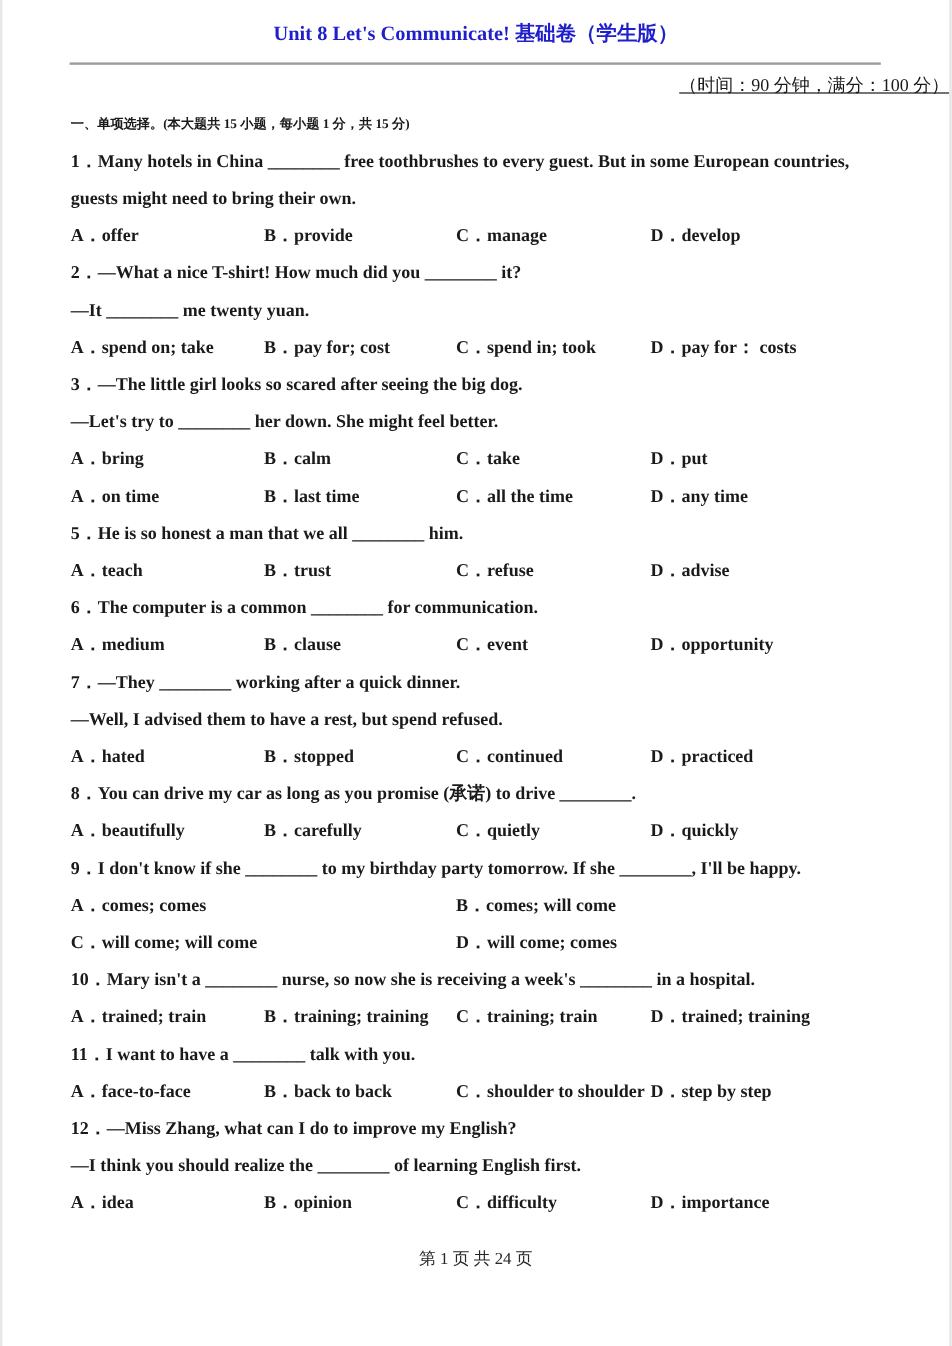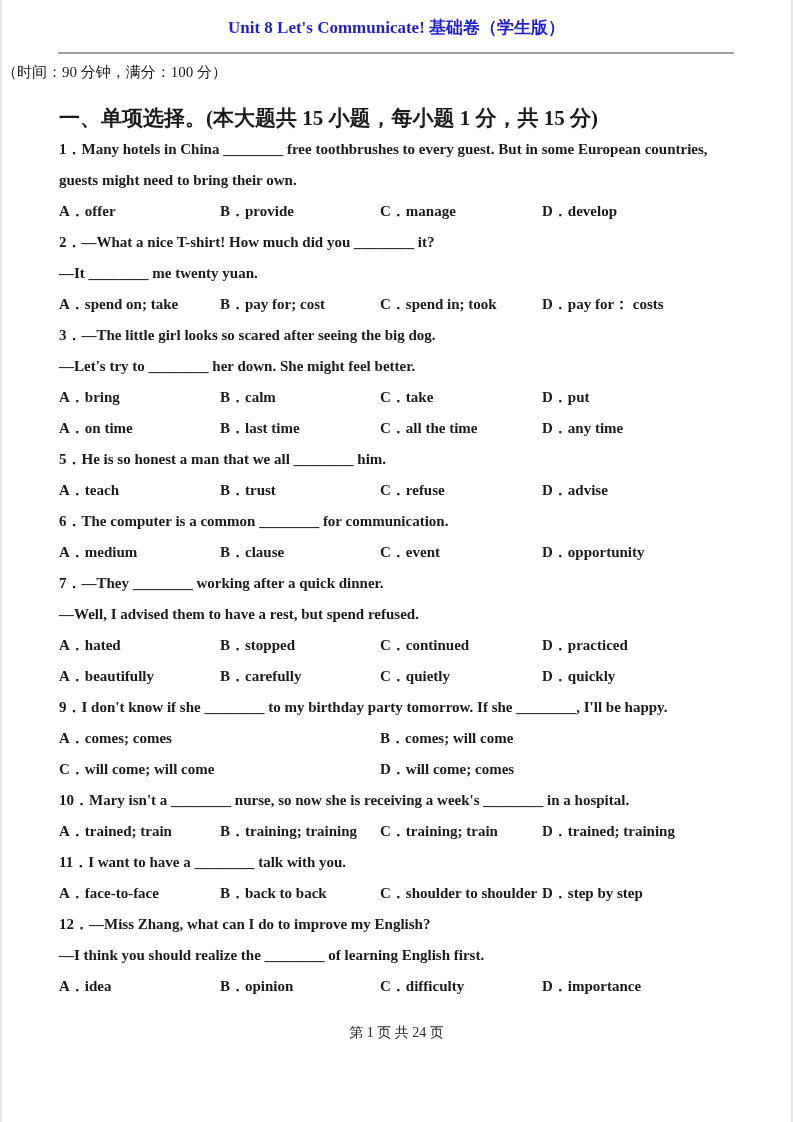--- a/index.html
+++ b/index.html
@@ -31,11 +31,12 @@
     margin: 12px 57px 0 56px;
   }
   .subtitle {
-    text-align: left;
+    text-align: right;
     font-size: 15px;
     line-height: 30px;
     margin-top: 3px;
     white-space: pre;
+    text-decoration: underline;
   }
   .section-heading {
     font-weight: bold;

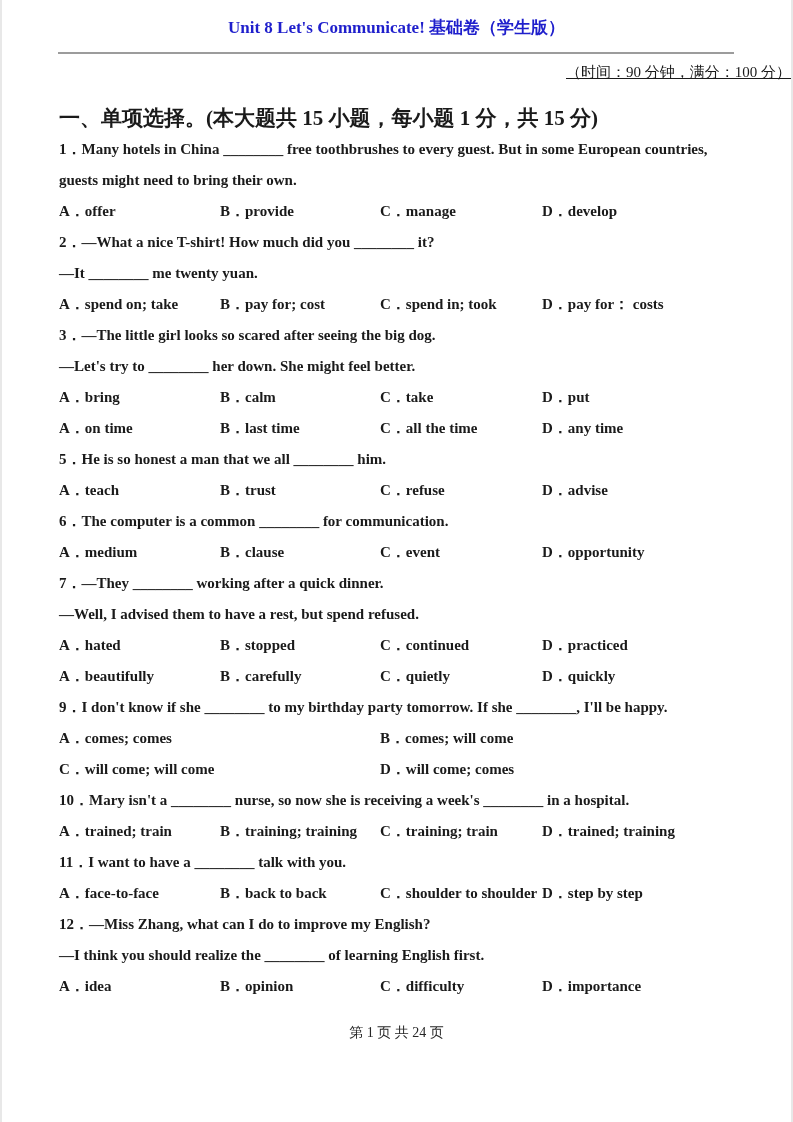--- a/index.html
+++ b/index.html
@@ -40,9 +40,9 @@
   }
   .section-heading {
     font-weight: bold;
-    font-size: 21px;
+    font-size: 11px;
     line-height: 31px;
-    margin-top: 16px;
+    margin-top: 2px;
     padding-left: 57px;
     white-space: pre;
   }

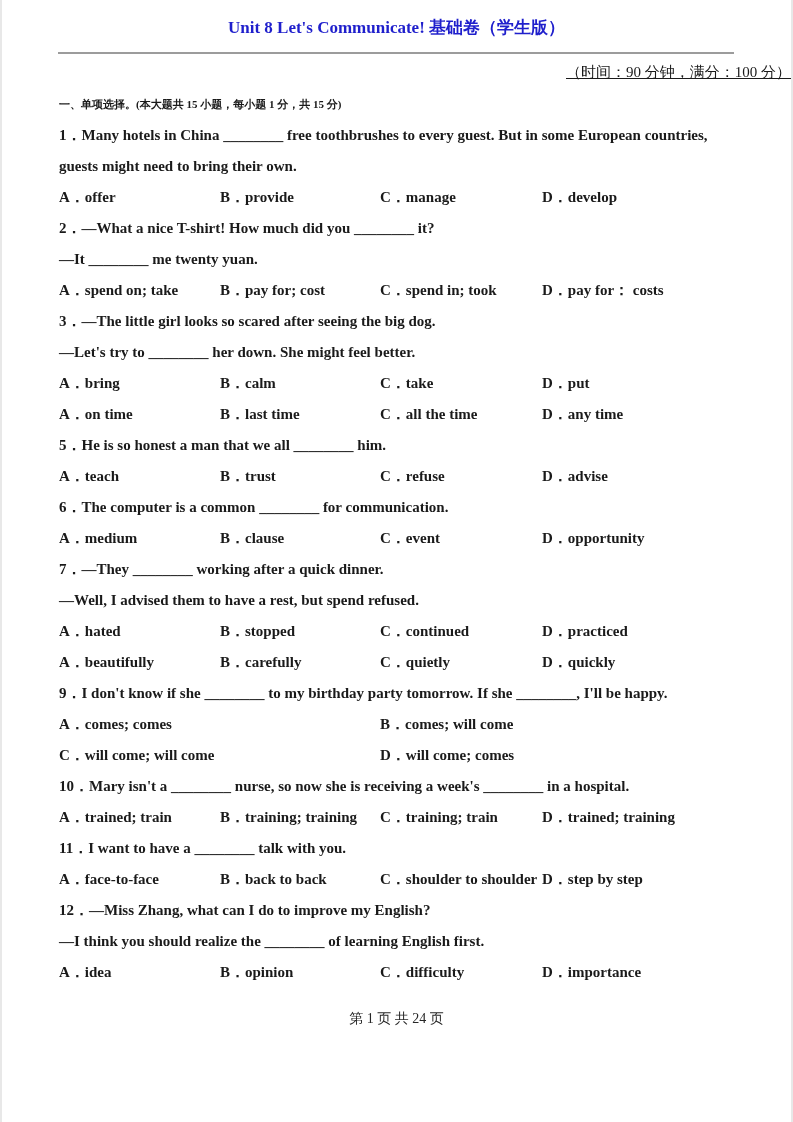--- a/index.html
+++ b/index.html
@@ -103,6 +103,7 @@
       <div class="line stem">7．—They ________ working after a quick dinner.</div>
       <div class="line stem">—Well, I advised them to have a rest, but spend refused.</div>
       <div class="line options"><span class="opt c4-0">A．hated</span><span class="opt c4-1">B．stopped</span><span class="opt c4-2">C．continued</span><span class="opt c4-3">D．practiced</span></div>
+      <div class="line stem">8．You can drive my car as long as you promise (承诺) to drive ________.</div>
       <div class="line options"><span class="opt c4-0">A．beautifully</span><span class="opt c4-1">B．carefully</span><span class="opt c4-2">C．quietly</span><span class="opt c4-3">D．quickly</span></div>
       <div class="line stem">9．I don't know if she ________ to my birthday party tomorrow. If she ________, I'll be happy.</div>
       <div class="line options"><span class="opt c2-0">A．comes; comes</span><span class="opt c2-1">B．comes; will come</span></div>

